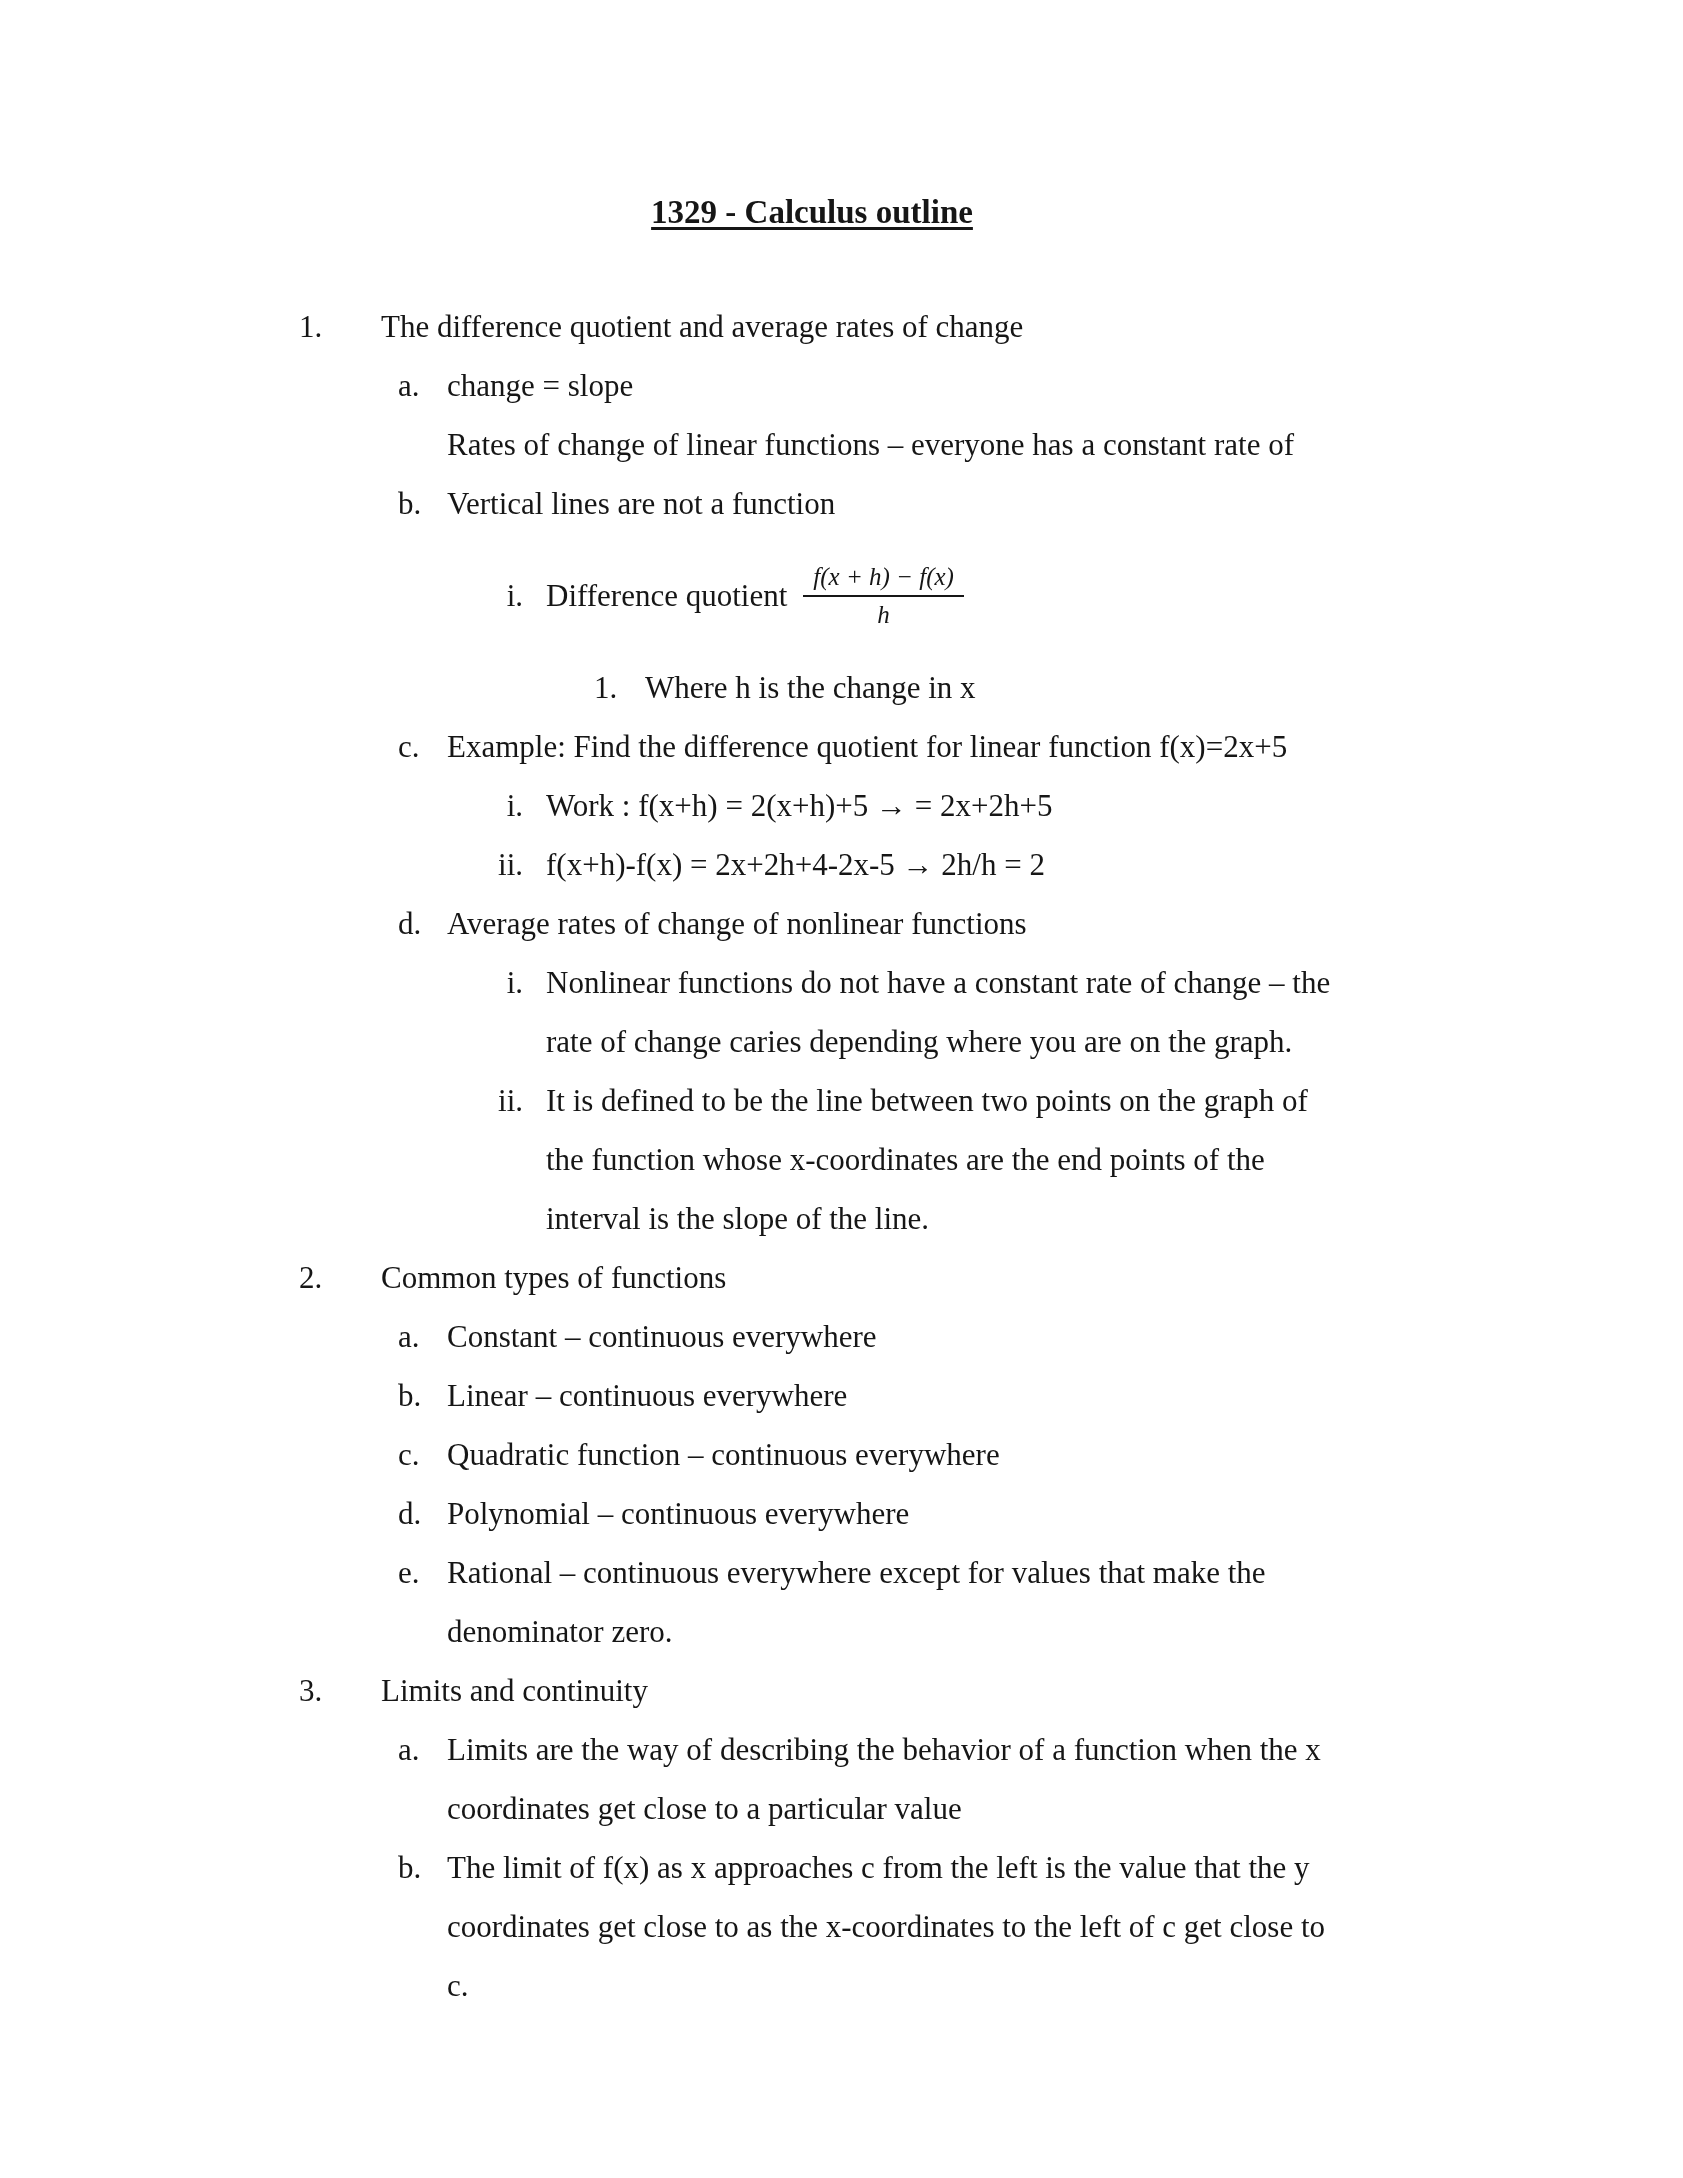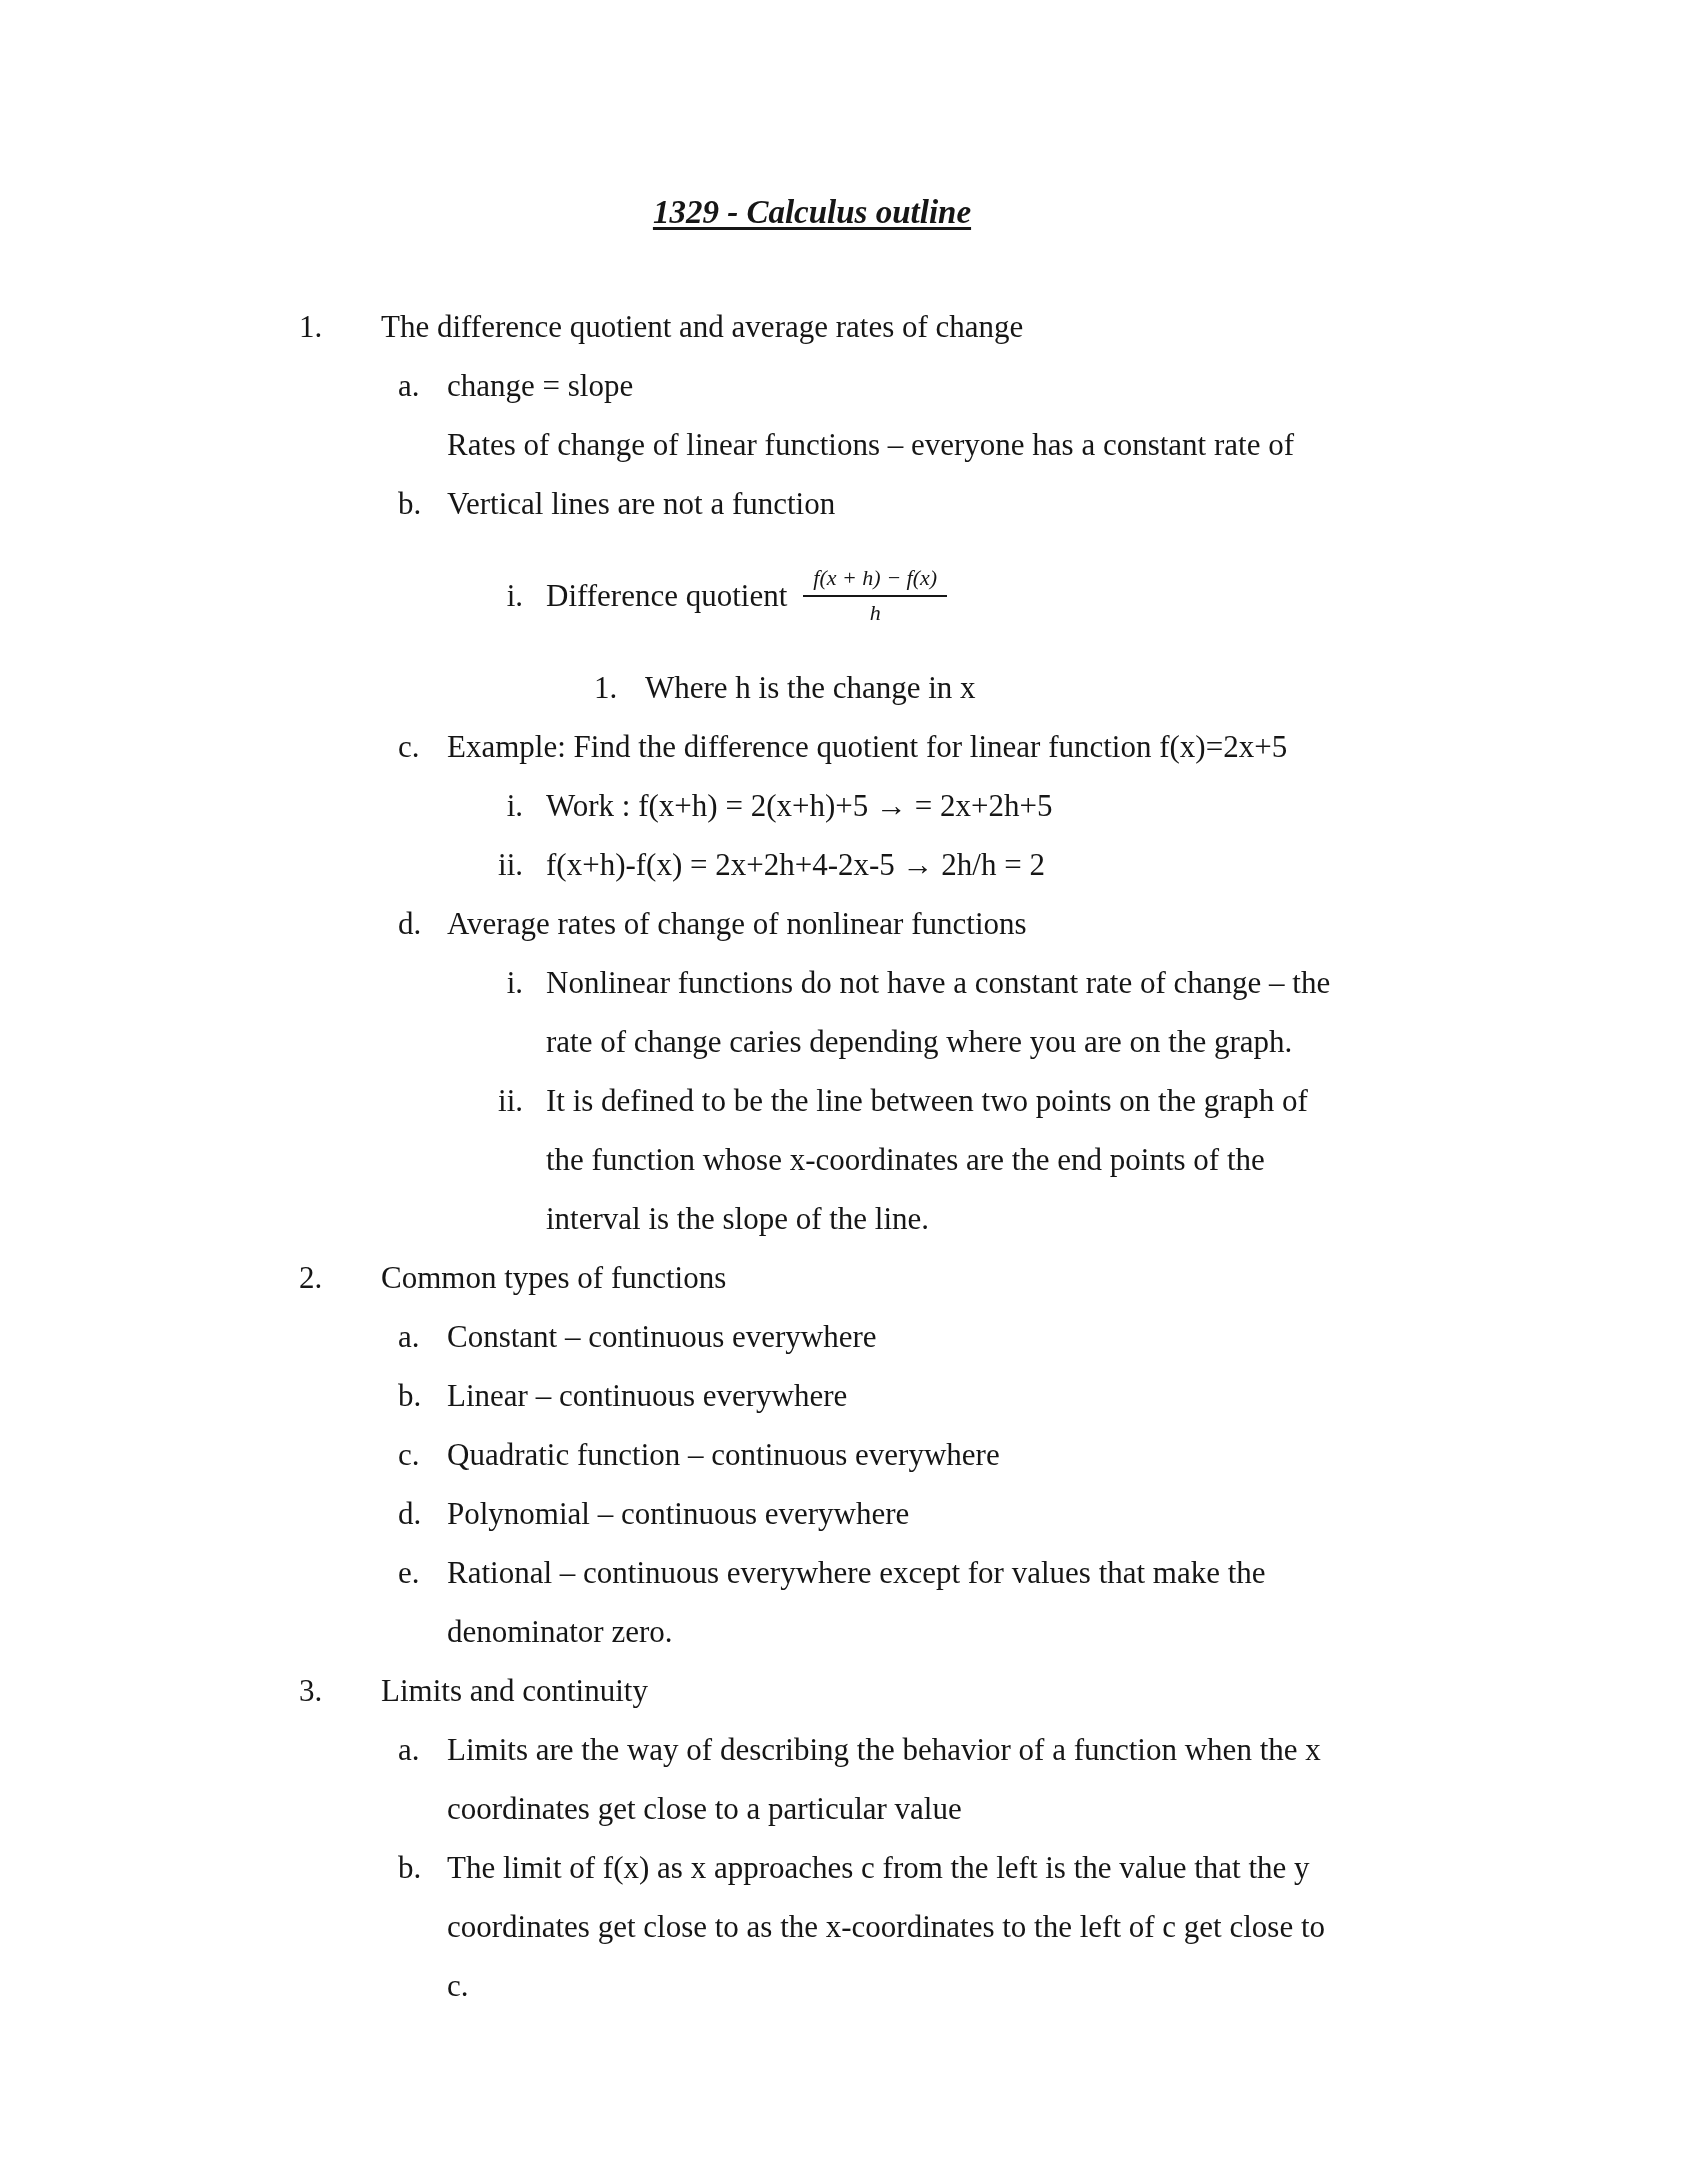--- a/index.html
+++ b/index.html
@@ -23,7 +23,6 @@
     font-size: 33px;
     text-decoration: underline;
     text-underline-offset: 4px;
-    font-style: italic;
   }
   .outline {
     position: absolute;

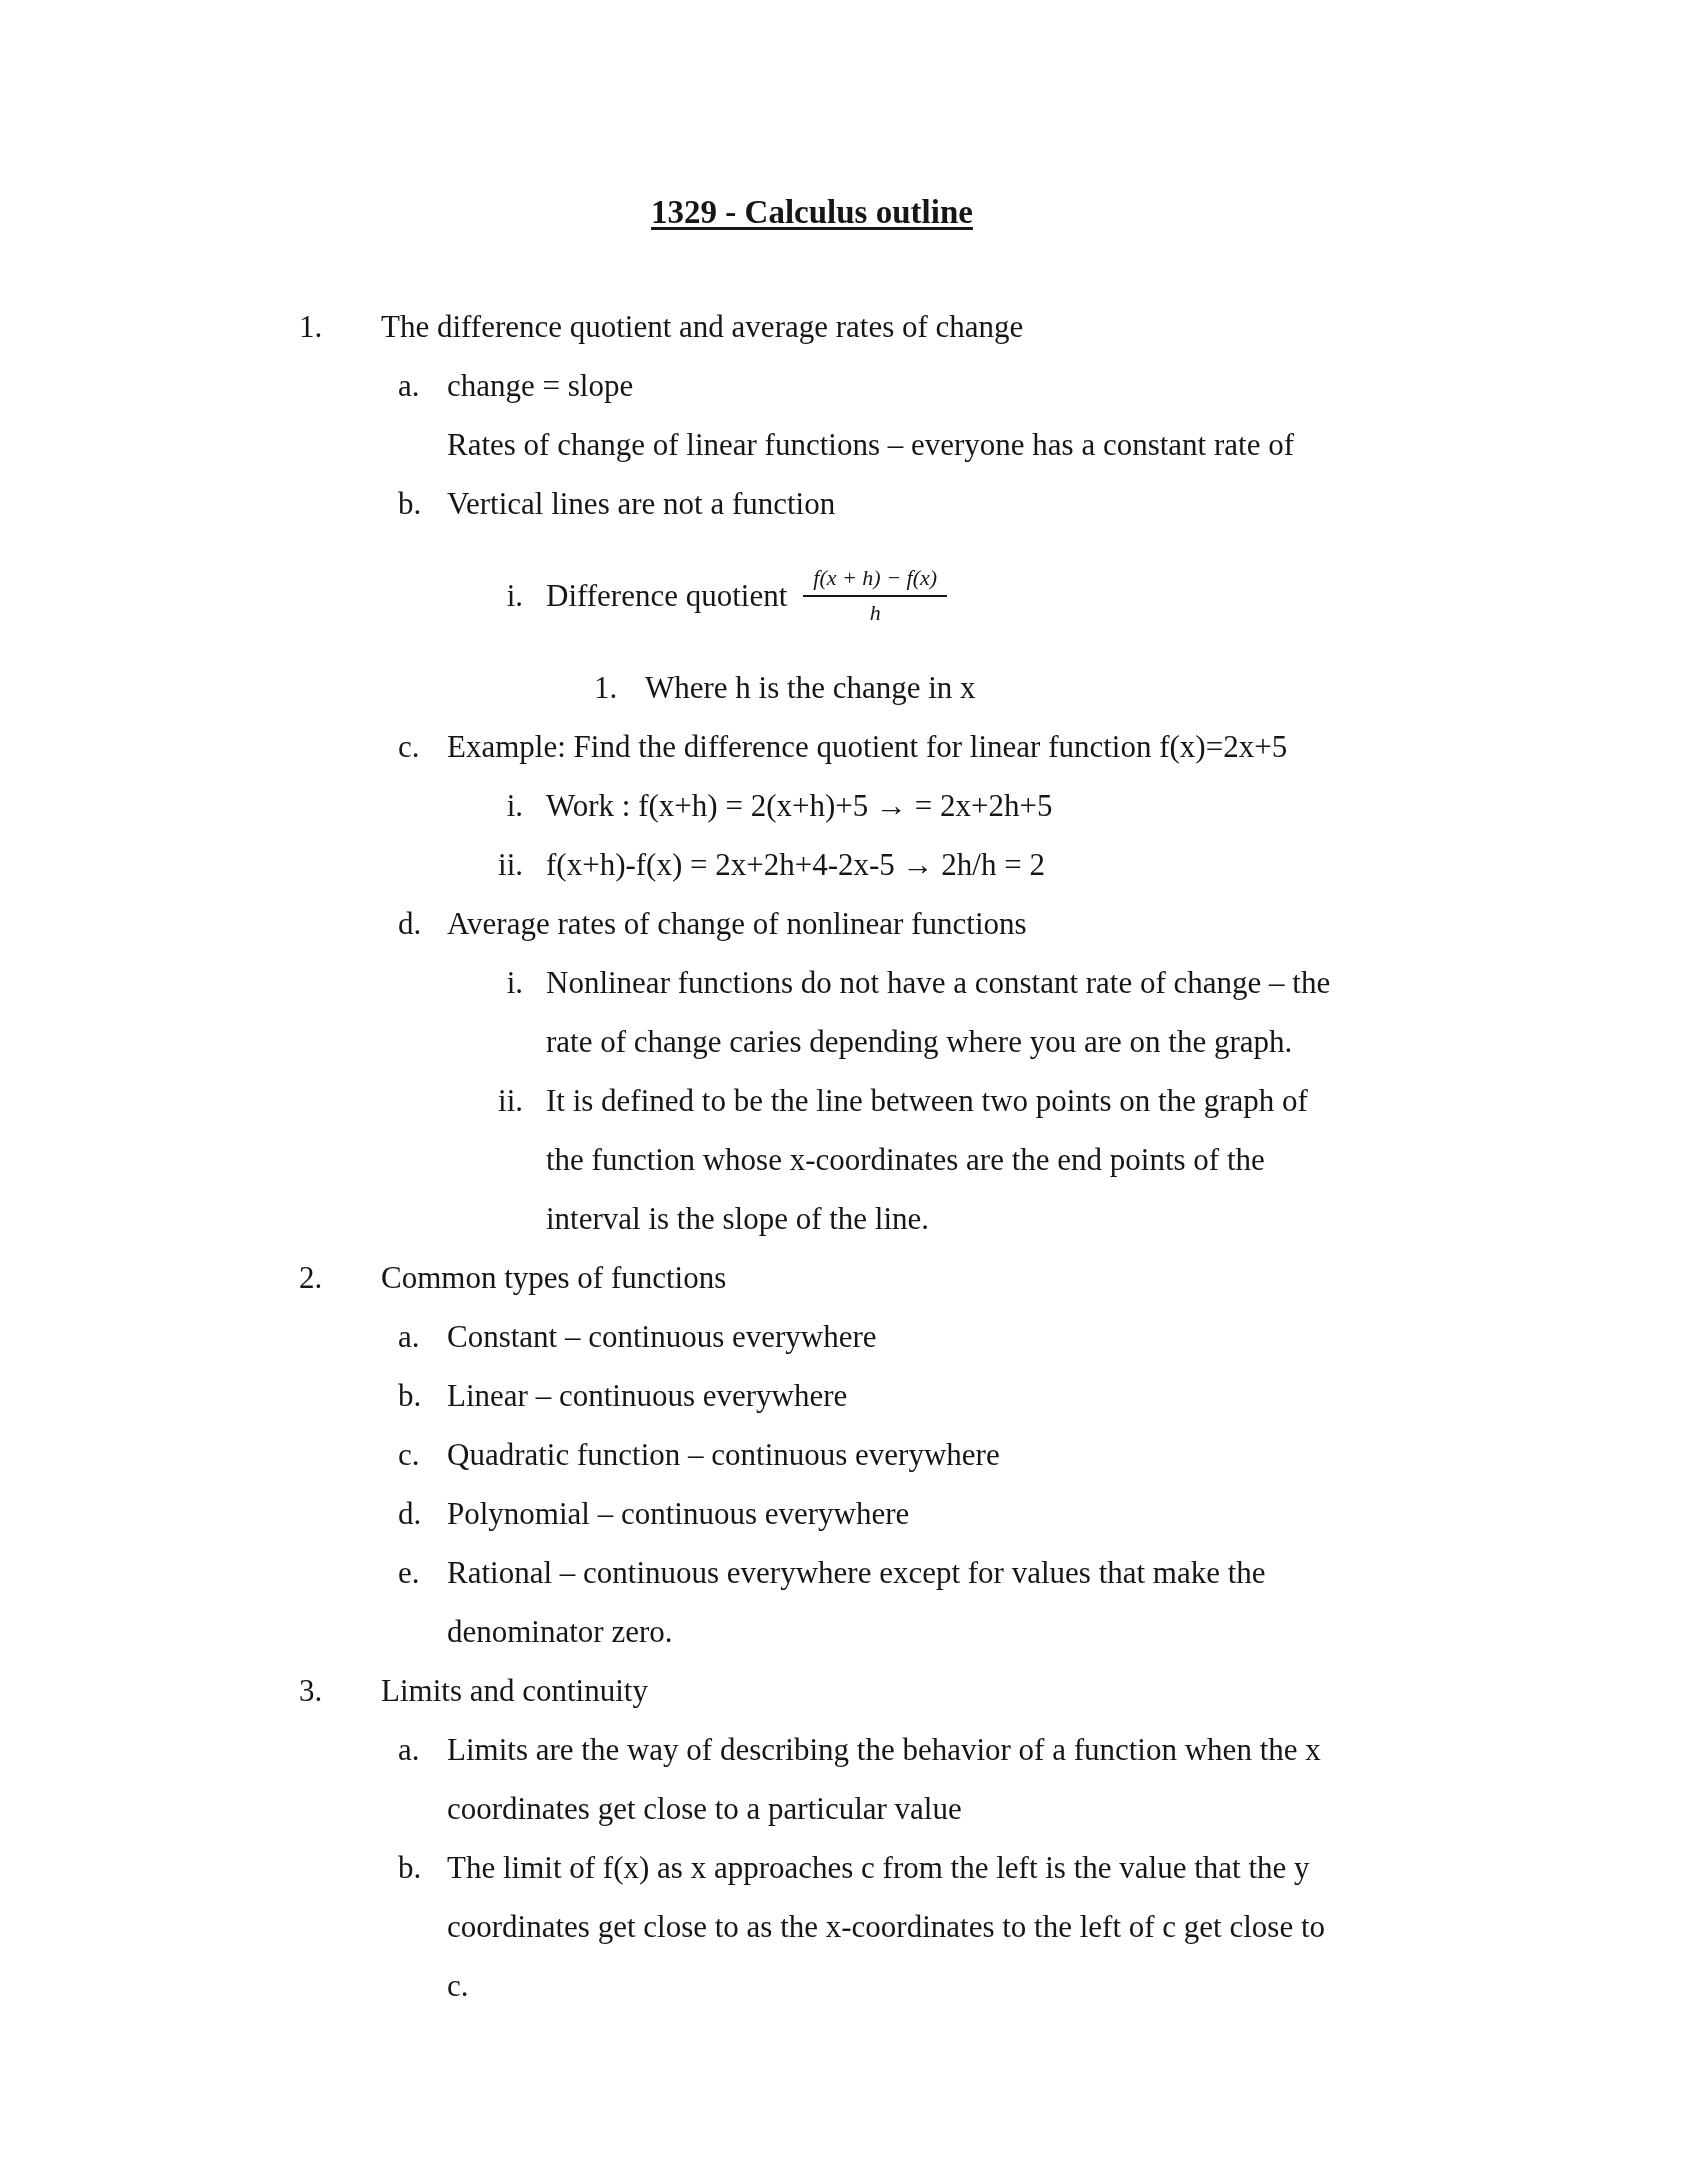--- a/index.html
+++ b/index.html
@@ -55,7 +55,7 @@
     margin-left: 16px;
     text-align: center;
     font-style: italic;
-    font-size: 22px;
+    font-size: 25px;
     vertical-align: middle;
   }
   .fraction .num {

